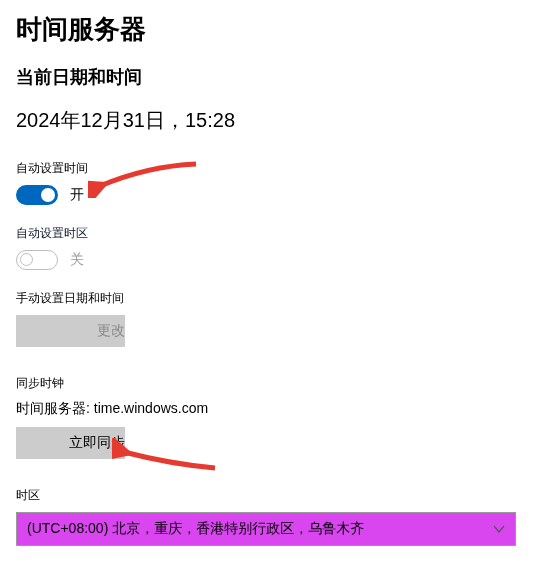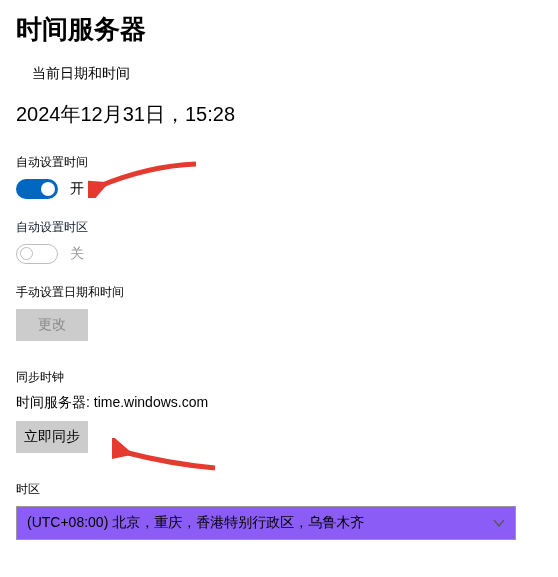--- a/index.html
+++ b/index.html
@@ -20,9 +20,9 @@
     margin: 0 0 18px 0;
   }
   .subhead {
-    font-size: 14px;
-    font-weight: 400;
-    margin: 0 0 18px 16px;
+    font-size: 18px;
+    font-weight: 700;
+    margin: 0 0 18px 0;
   }
   .current-dt {
     font-size: 20px;

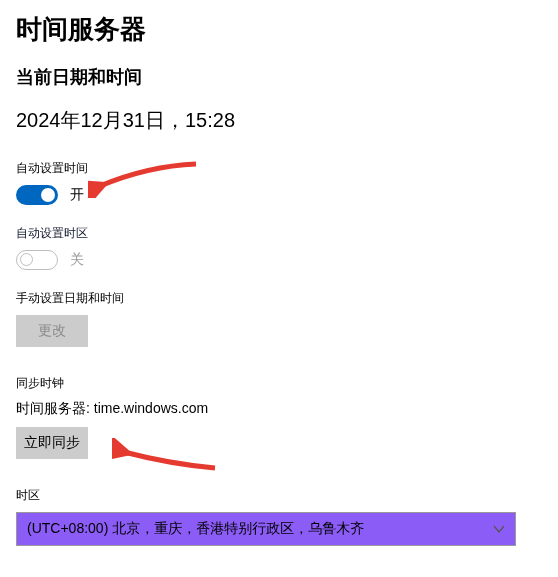--- a/index.html
+++ b/index.html
@@ -75,8 +75,8 @@
     background: #cccccc;
     border: none;
     padding: 7px 0;
-    width: 72px;
-    text-align: center;
+    width: 109px;
+    text-align: right;
     font-size: 14px;
     font-family: inherit;
     cursor: pointer;

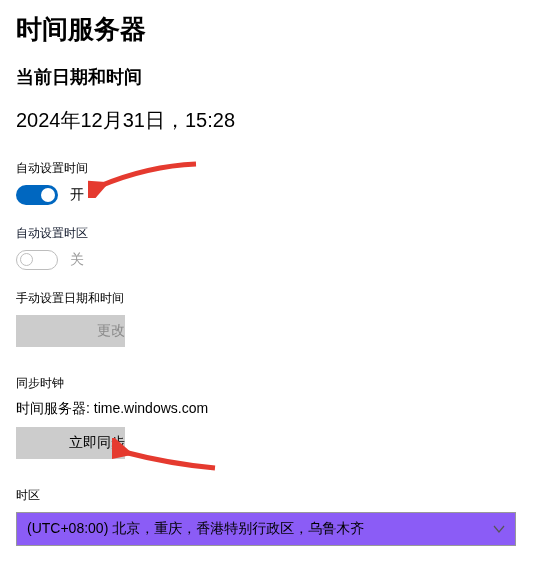--- a/index.html
+++ b/index.html
@@ -93,7 +93,7 @@
     width: 500px;
     height: 34px;
     border: 1px solid #999;
-    background: #8b5cf6;
+    background: #d946ef;
     display: flex;
     align-items: center;
     justify-content: space-between;

